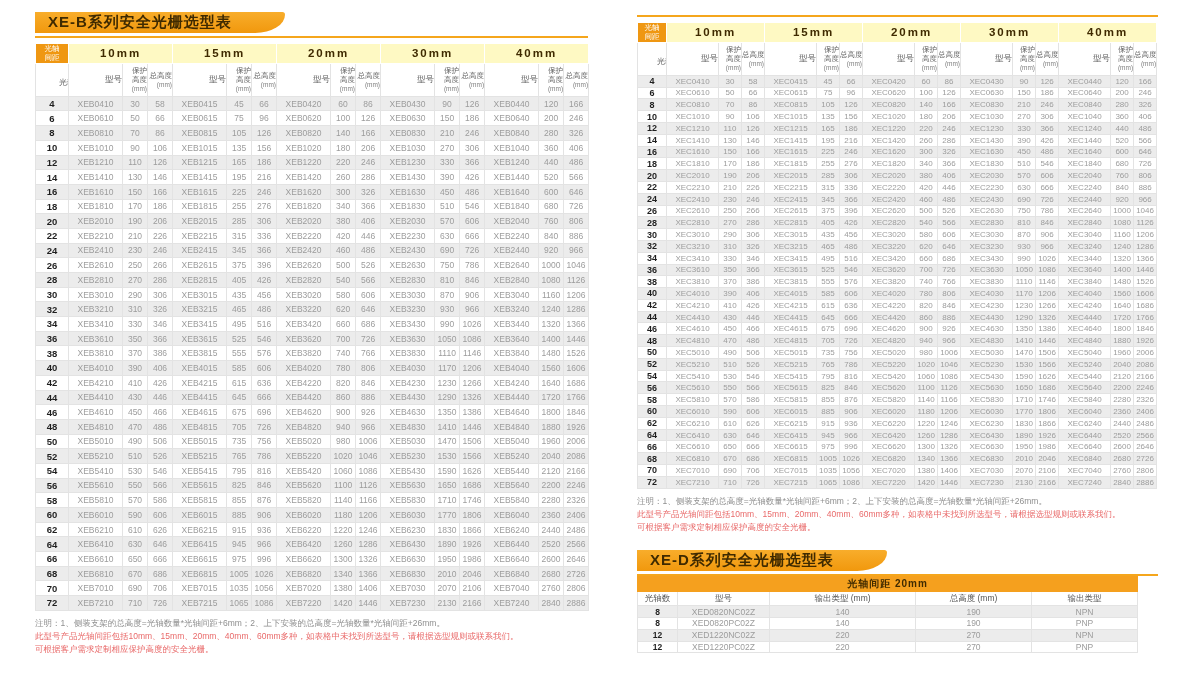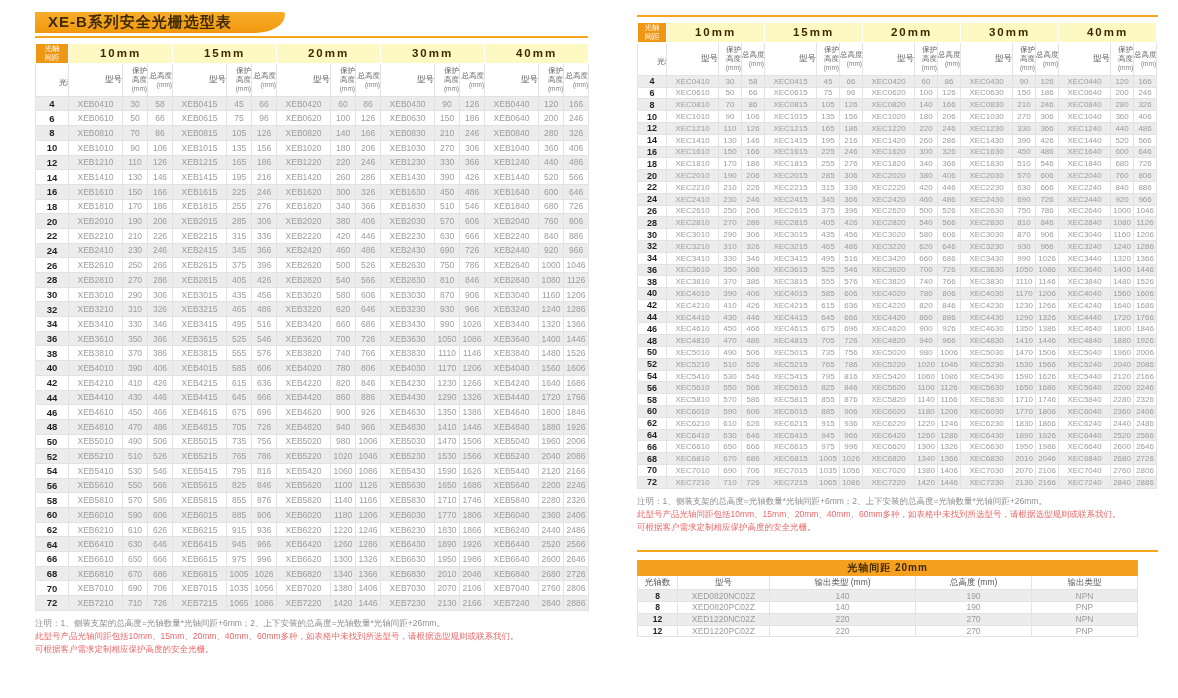--- a/index.html
+++ b/index.html
@@ -1445,6 +1445,9 @@
     </div>
 
     <div class="xed-block">
+      <div class="banner">
+        <span>XE-D系列安全光栅选型表</span>
+      </div>
       <div class="underline"></div>
       <table class="xed" id="xed-table">
           <colgroup>

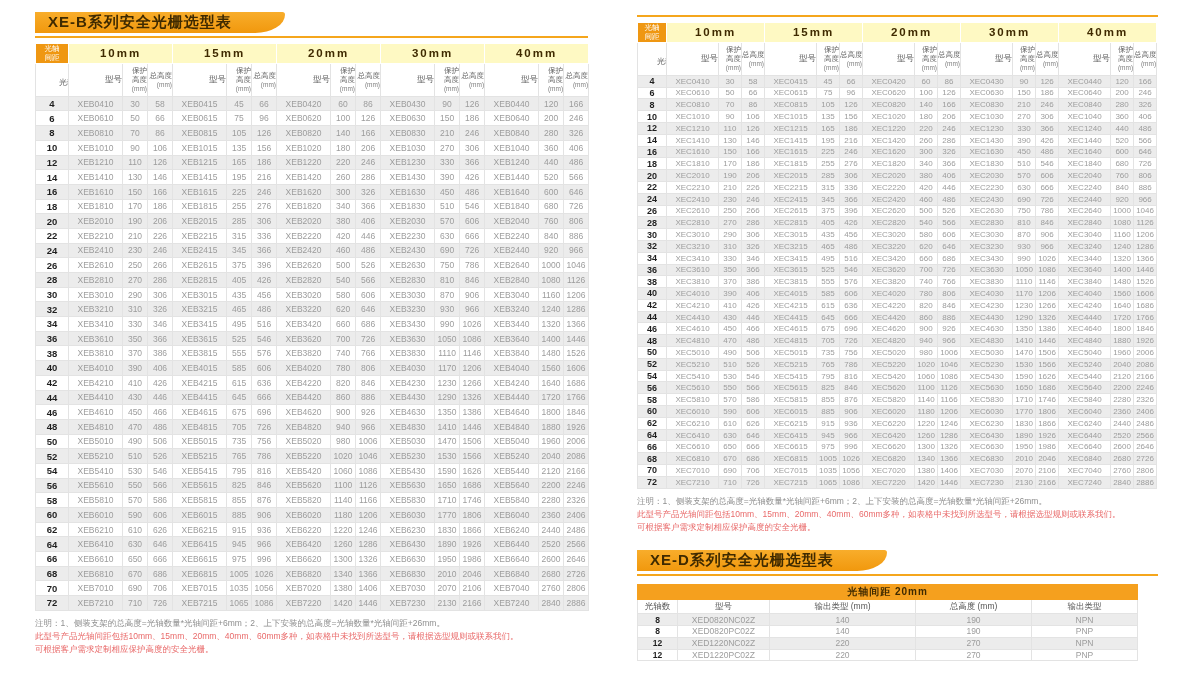--- a/index.html
+++ b/index.html
@@ -47,7 +47,7 @@
   .note-red  { color:#E96A6A; }
 
   .xed-block { margin-top:16px; }
-  table.xed { border-collapse:collapse; table-layout:fixed; width:500px; margin-top:8px; background:#fff;border-radius:23px; }
+  table.xed { border-collapse:collapse; table-layout:fixed; width:500px; background:#fff;border-radius:23px; }
   .xed th, .xed td { border:1px solid #E3E3E3; text-align:center; padding:0; white-space:nowrap; }
   .xed th.span { background:#F5A01E; color:#3F2A00; font-weight:bold; font-size:10px; height:14px; letter-spacing:1px; border:1px solid #F5A01E; }
   .xed thead tr.h2 th { background:#FFFFFF; color:#555555; font-weight:normal; font-size:8.5px; height:14px; }

